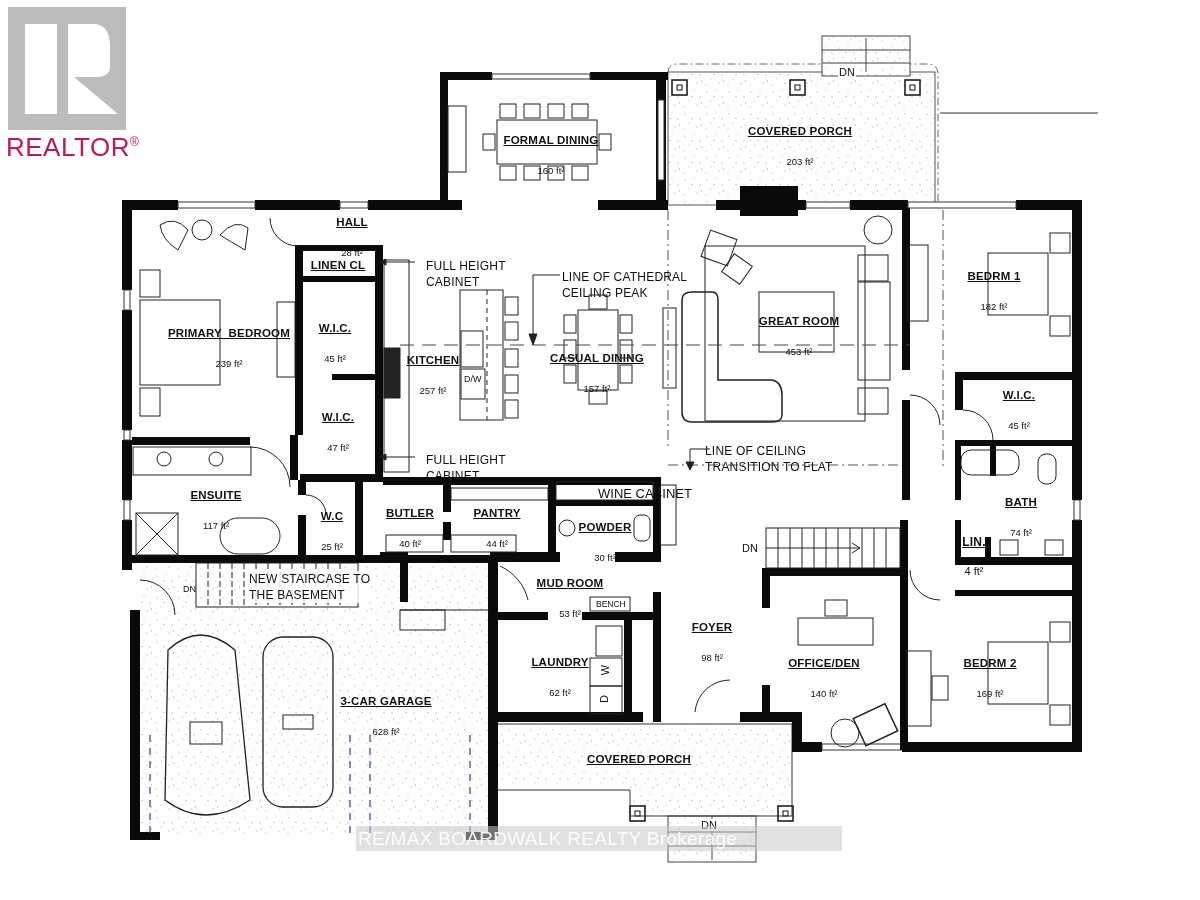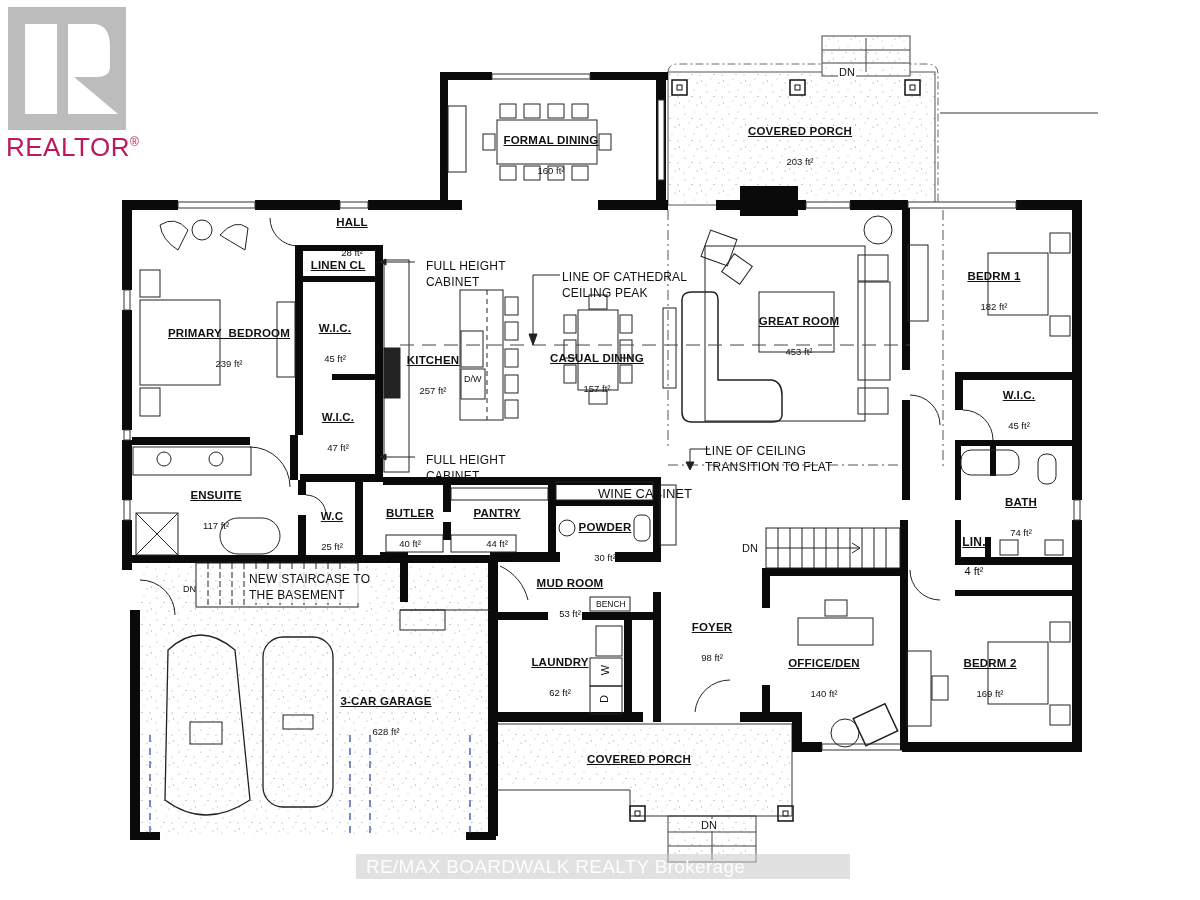--- a/index.html
+++ b/index.html
@@ -17,7 +17,7 @@
   .plain { position:absolute; font-size:9.5px; white-space:nowrap; }
   .dn { position:absolute; font-size:11px; white-space:nowrap; }
   .watermark { position:absolute; left:356px; top:826px; width:484px; height:25px; background:rgba(200,200,200,0.55);
-               color:rgba(255,255,255,0.92); font-size:19px; line-height:25px; letter-spacing:0.3px; padding-left:10px; white-space:nowrap; overflow:hidden;margin-top:28px; }
+               color:rgba(255,255,255,0.92); font-size:19px; line-height:25px; letter-spacing:0.3px; padding-left:2px; white-space:nowrap; overflow:hidden; }
 </style>
 </head>
 <body>

